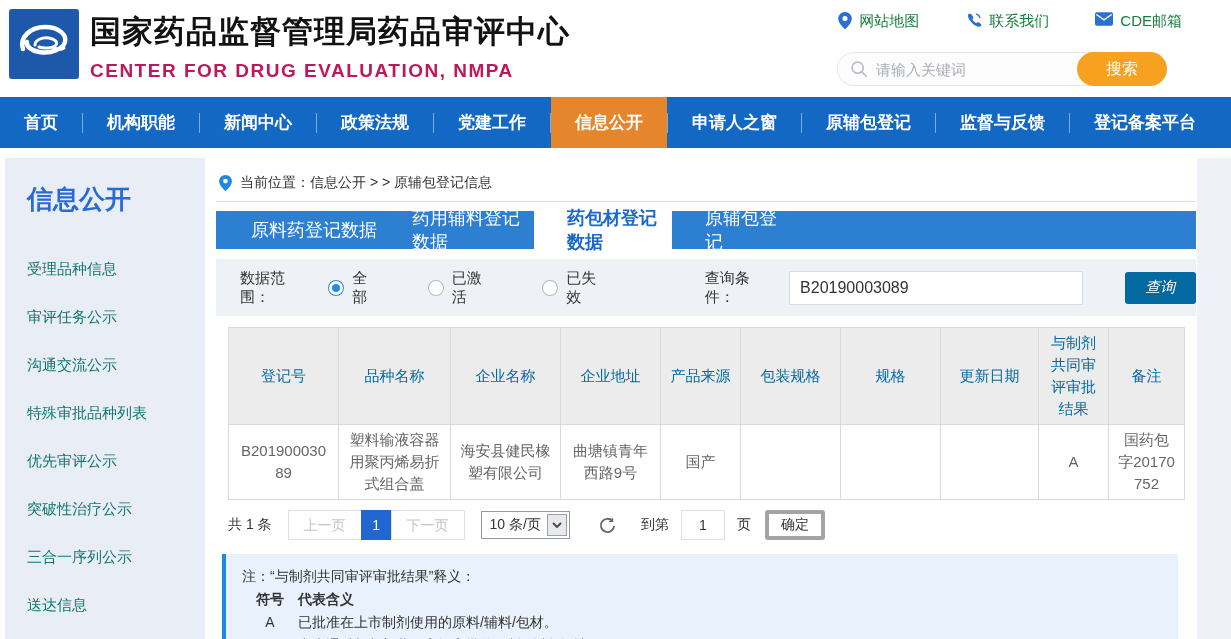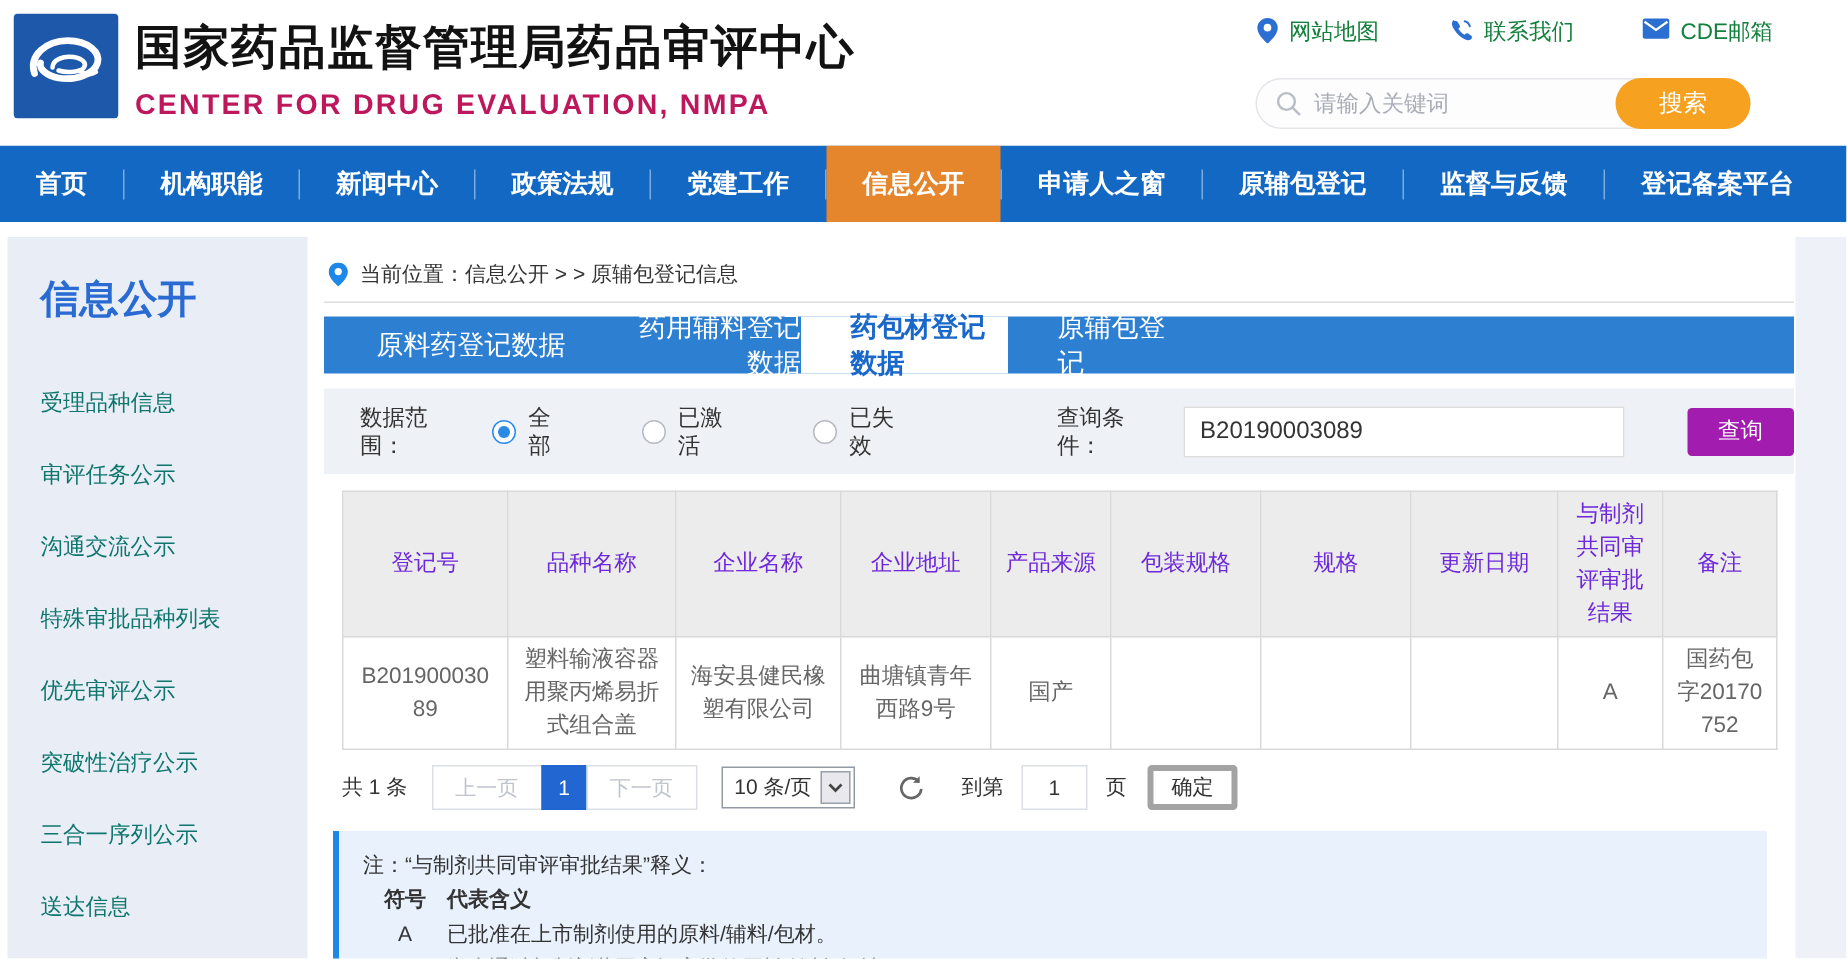--- a/index.html
+++ b/index.html
@@ -47,7 +47,7 @@
 
   .tabs { margin-top:9px; height:38px; background:#2d7fd2; display:flex; }
   .tab { display:flex; align-items:center; justify-content:center; color:#fff; font-size:18px; cursor:pointer;padding-left:33px; }
-  .tab:nth-child(1){ width:163px; } .tab:nth-child(2){ width:155px;text-align:right; }
+  .tab:nth-child(1){ width:163px; } .tab:nth-child(2){ width:155px; }
   .tab:nth-child(3){ width:138px; } .tab:nth-child(4){ width:116px; }
   .tab.active { background:#fff; color:#1a68c9; font-weight:700; }
 

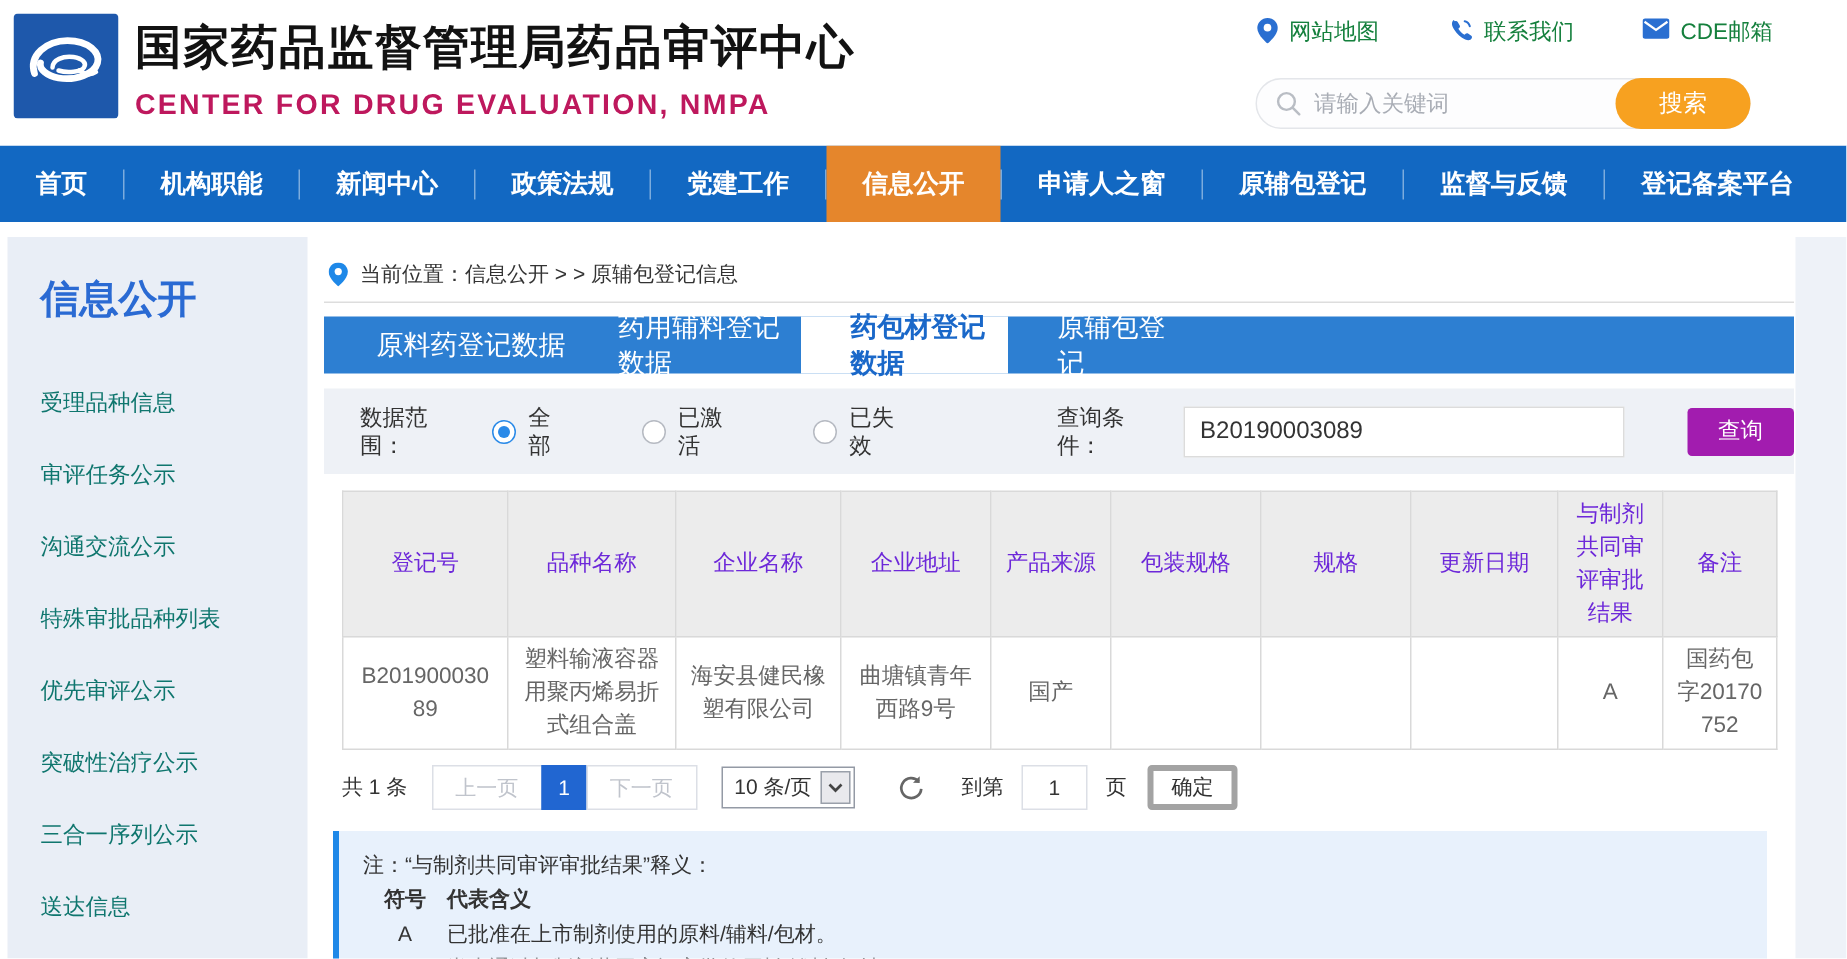--- a/index.html
+++ b/index.html
@@ -62,8 +62,8 @@
   .q-label { margin-left:94px; }
   .q-input { margin-left:10px; width:296px; height:34px; border:1px solid #dcdcdc; background:#fff;
     font-size:16px; color:#333; padding-left:10px; outline:none; font-family:inherit; }
-  .q-btn { margin-left:42px; width:72px; height:32px; border:none; border-radius:3px; background:#a21caf;
-    color:#fff; font-size:15px; cursor:pointer; font-family:inherit; }
+  .q-btn { margin-left:42px; width:72px; height:32px; border:none; border-radius:3px; background:#0369a1;
+    color:#fff; font-size:15px; cursor:pointer; font-family:inherit;font-style:italic; }
 
   table.grid { margin:11px 12px 0 12px; width:956px; border-collapse:collapse; table-layout:fixed; }
   .grid th, .grid td { border:1px solid #d9d9d9; text-align:center; vertical-align:middle;

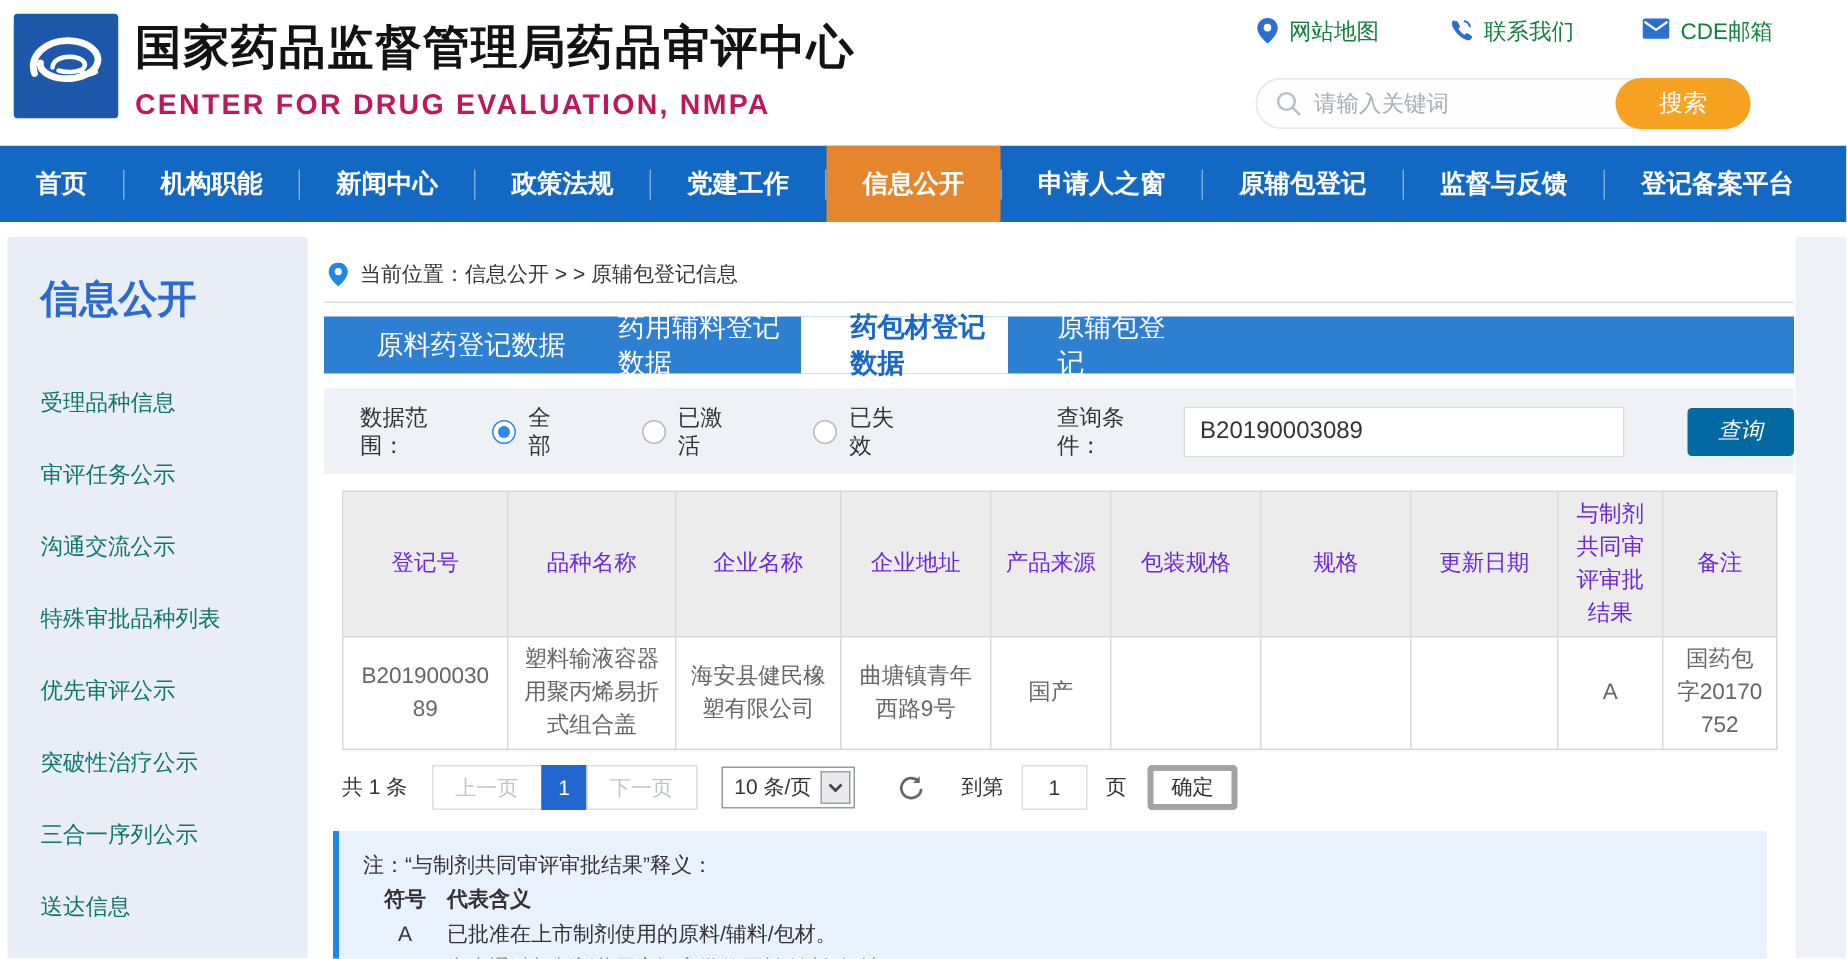--- a/index.html
+++ b/index.html
@@ -68,7 +68,7 @@
   table.grid { margin:11px 12px 0 12px; width:956px; border-collapse:collapse; table-layout:fixed; }
   .grid th, .grid td { border:1px solid #d9d9d9; text-align:center; vertical-align:middle;
     word-break:break-all; line-height:22px; }
-  .grid th { background:#ececec; color:#6d28d9; font-size:15px; font-weight:400; height:70px; padding:4px 6px; }
+  .grid th { background:#ececec; color:#0369a1; font-size:15px; font-weight:400; height:70px; padding:4px 6px; }
   .grid td { color:#666; font-size:15px; height:74px; padding:4px 8px; background:#fff; }
   .c0{width:110px}.c1{width:112px}.c2{width:110px}.c3{width:100px}.c4{width:80px}
   .c5{width:100px}.c6{width:100px}.c7{width:98px}.c8{width:70px}.c9{width:76px}

